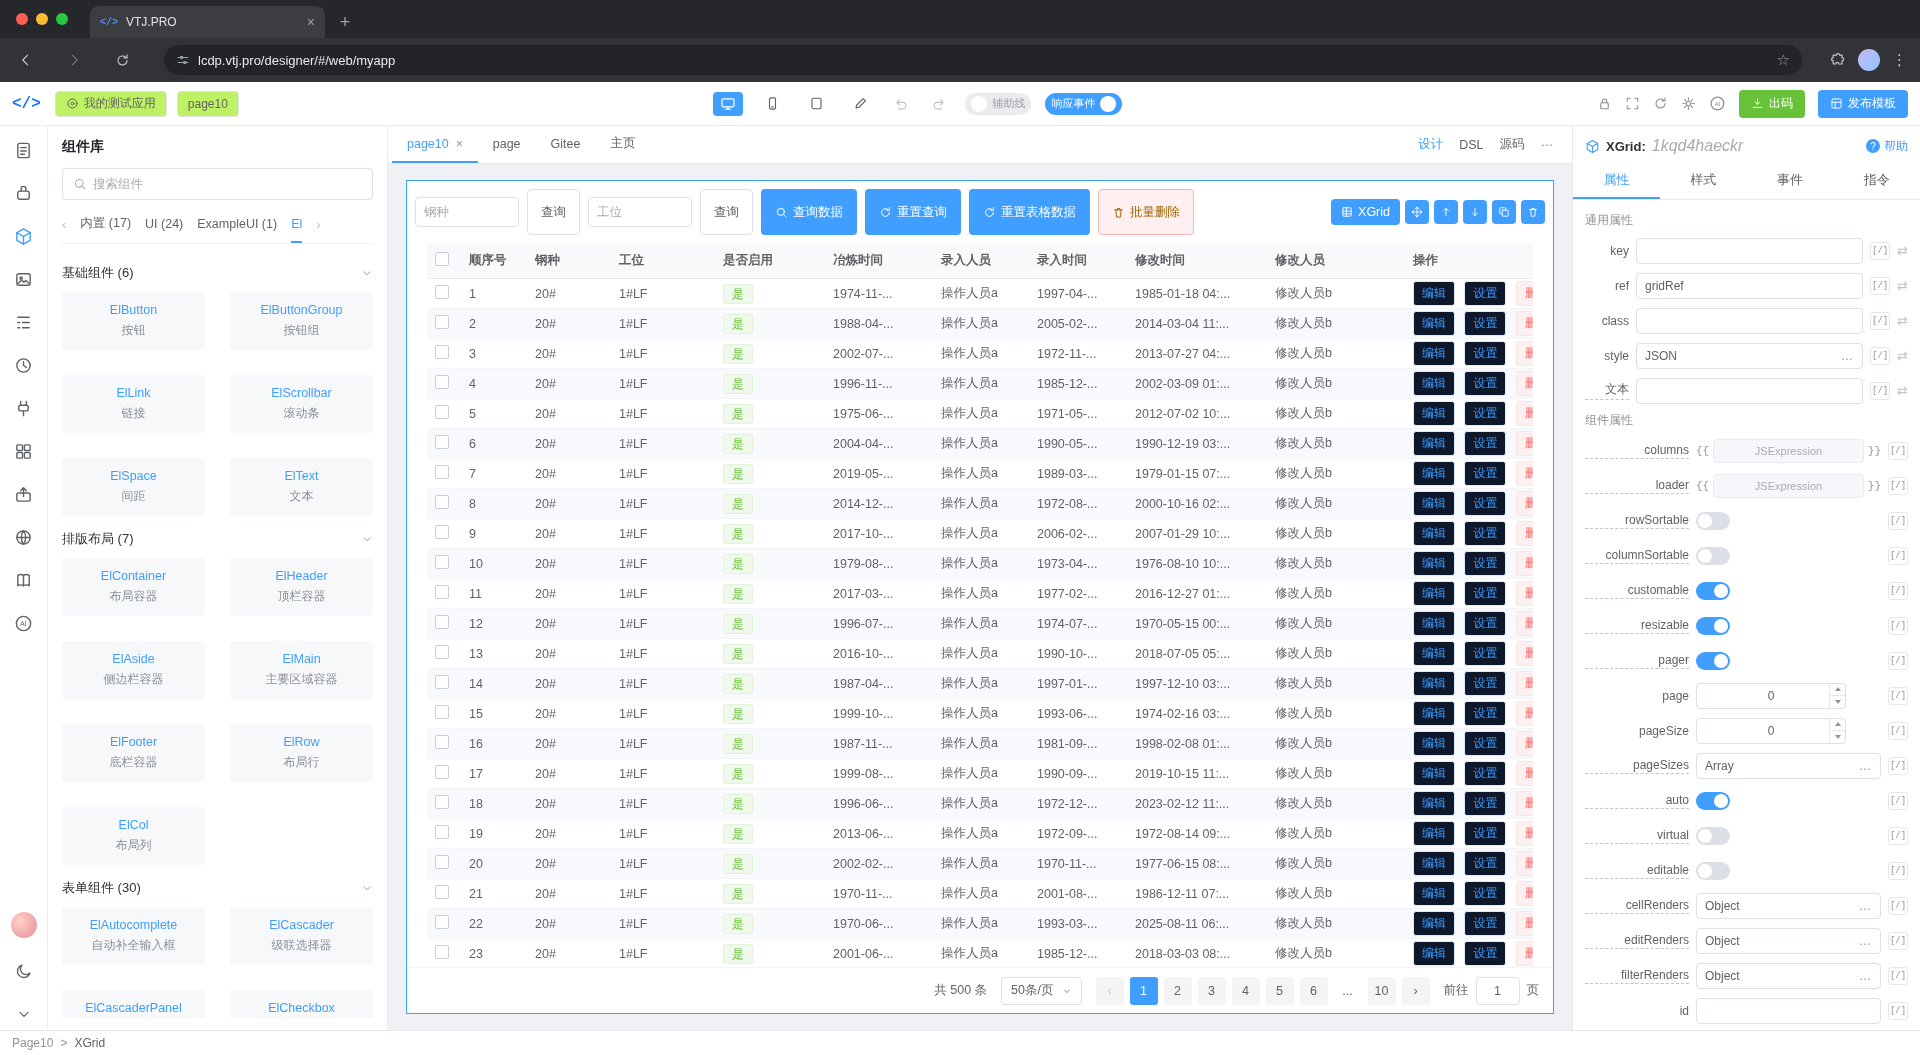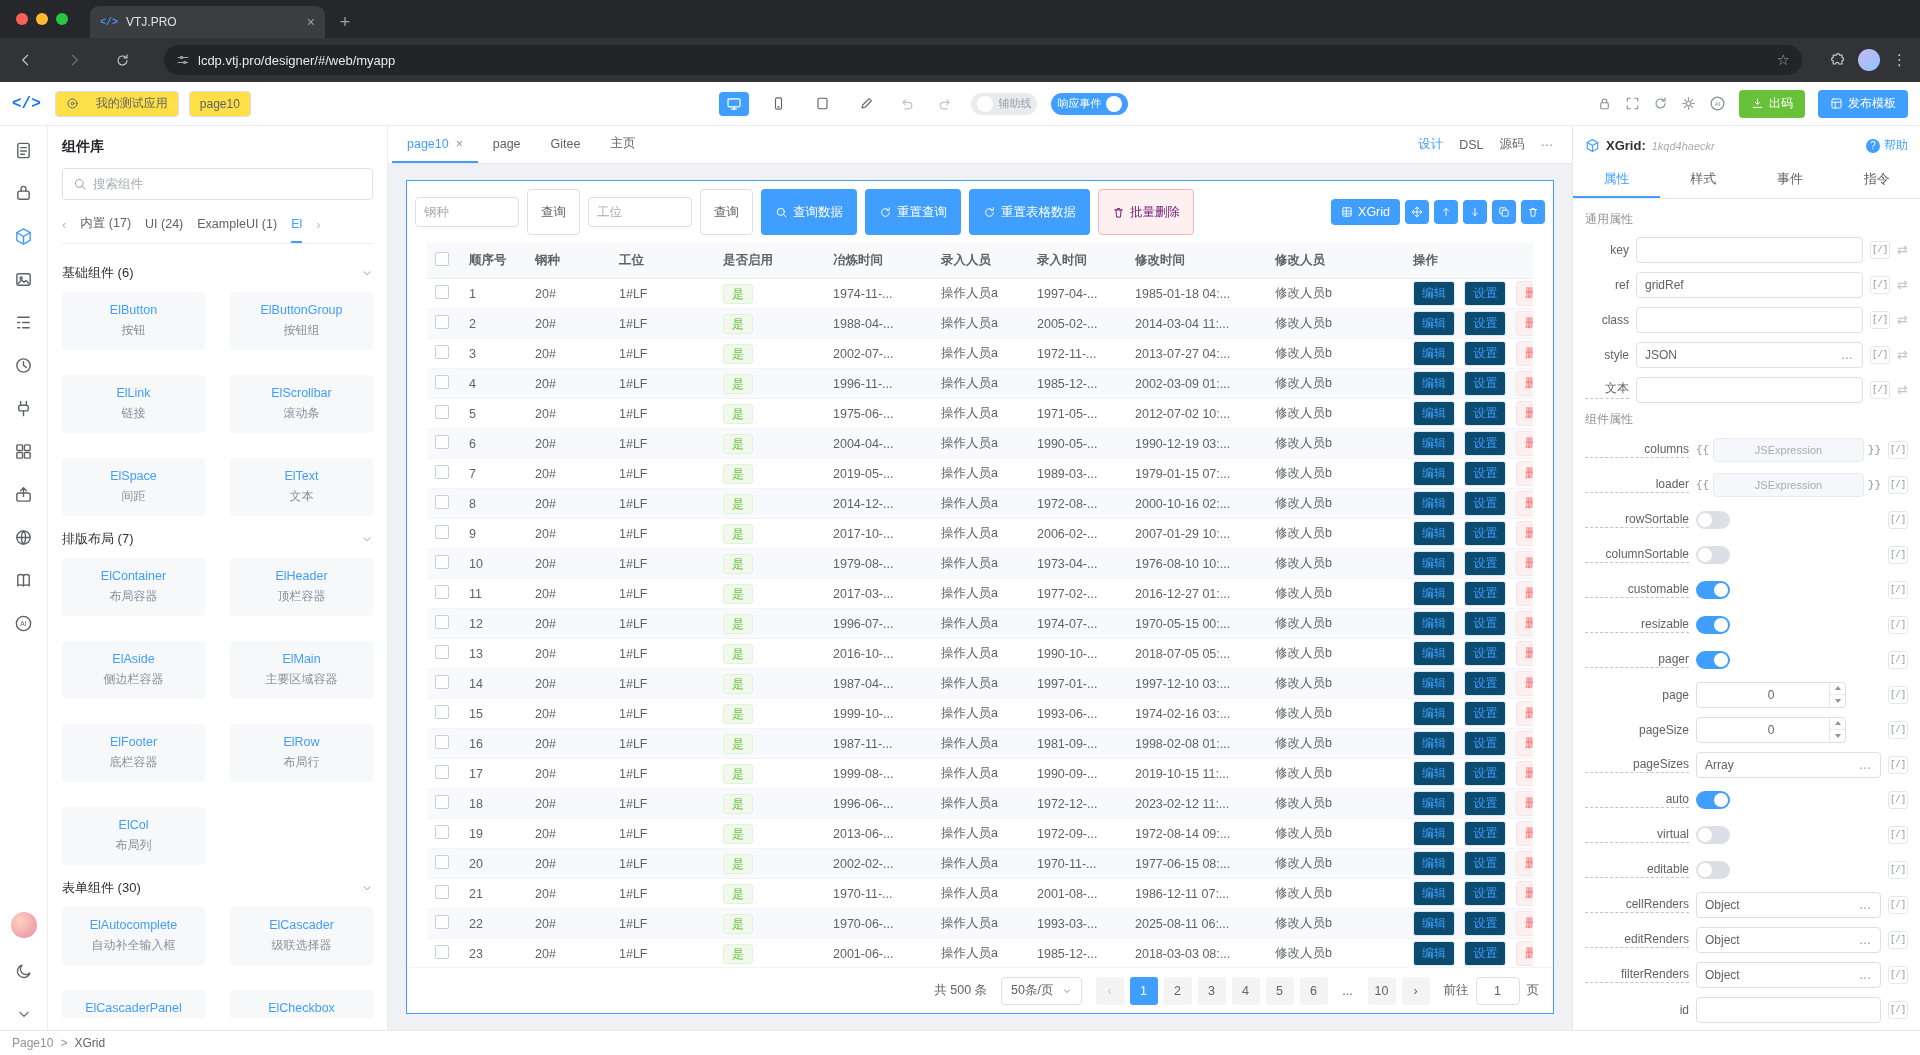--- a/index.html
+++ b/index.html
@@ -33,7 +33,7 @@
 
 .topbar{height:44px;background:#fff;border-bottom:1px solid #ececec;display:flex;align-items:center;padding:0 12px;flex:none;gap:10px}
 .logo{color:#1677ff;font-weight:bold;font-size:16px;font-family:"Liberation Mono","DejaVu Sans Mono",monospace;margin-right:4px}
-.pill{height:26px;border:1px solid #dcdfe6;border-radius:4px;display:flex;align-items:center;gap:17px;padding:0 10px;font-size:12px;color:#606266;background:#fde047}
+.pill{height:26px;border:1px solid #dcdfe6;border-radius:4px;display:flex;align-items:center;gap:5px;padding:0 10px;font-size:12px;color:#606266;background:#bef264}
 .center-tools{display:flex;align-items:center;gap:14px;margin:0 auto}
 .devbtn{width:30px;height:24px;border-radius:4px;display:flex;align-items:center;justify-content:center;color:#606266}
 .devbtn.active{background:#409eff;color:#fff}

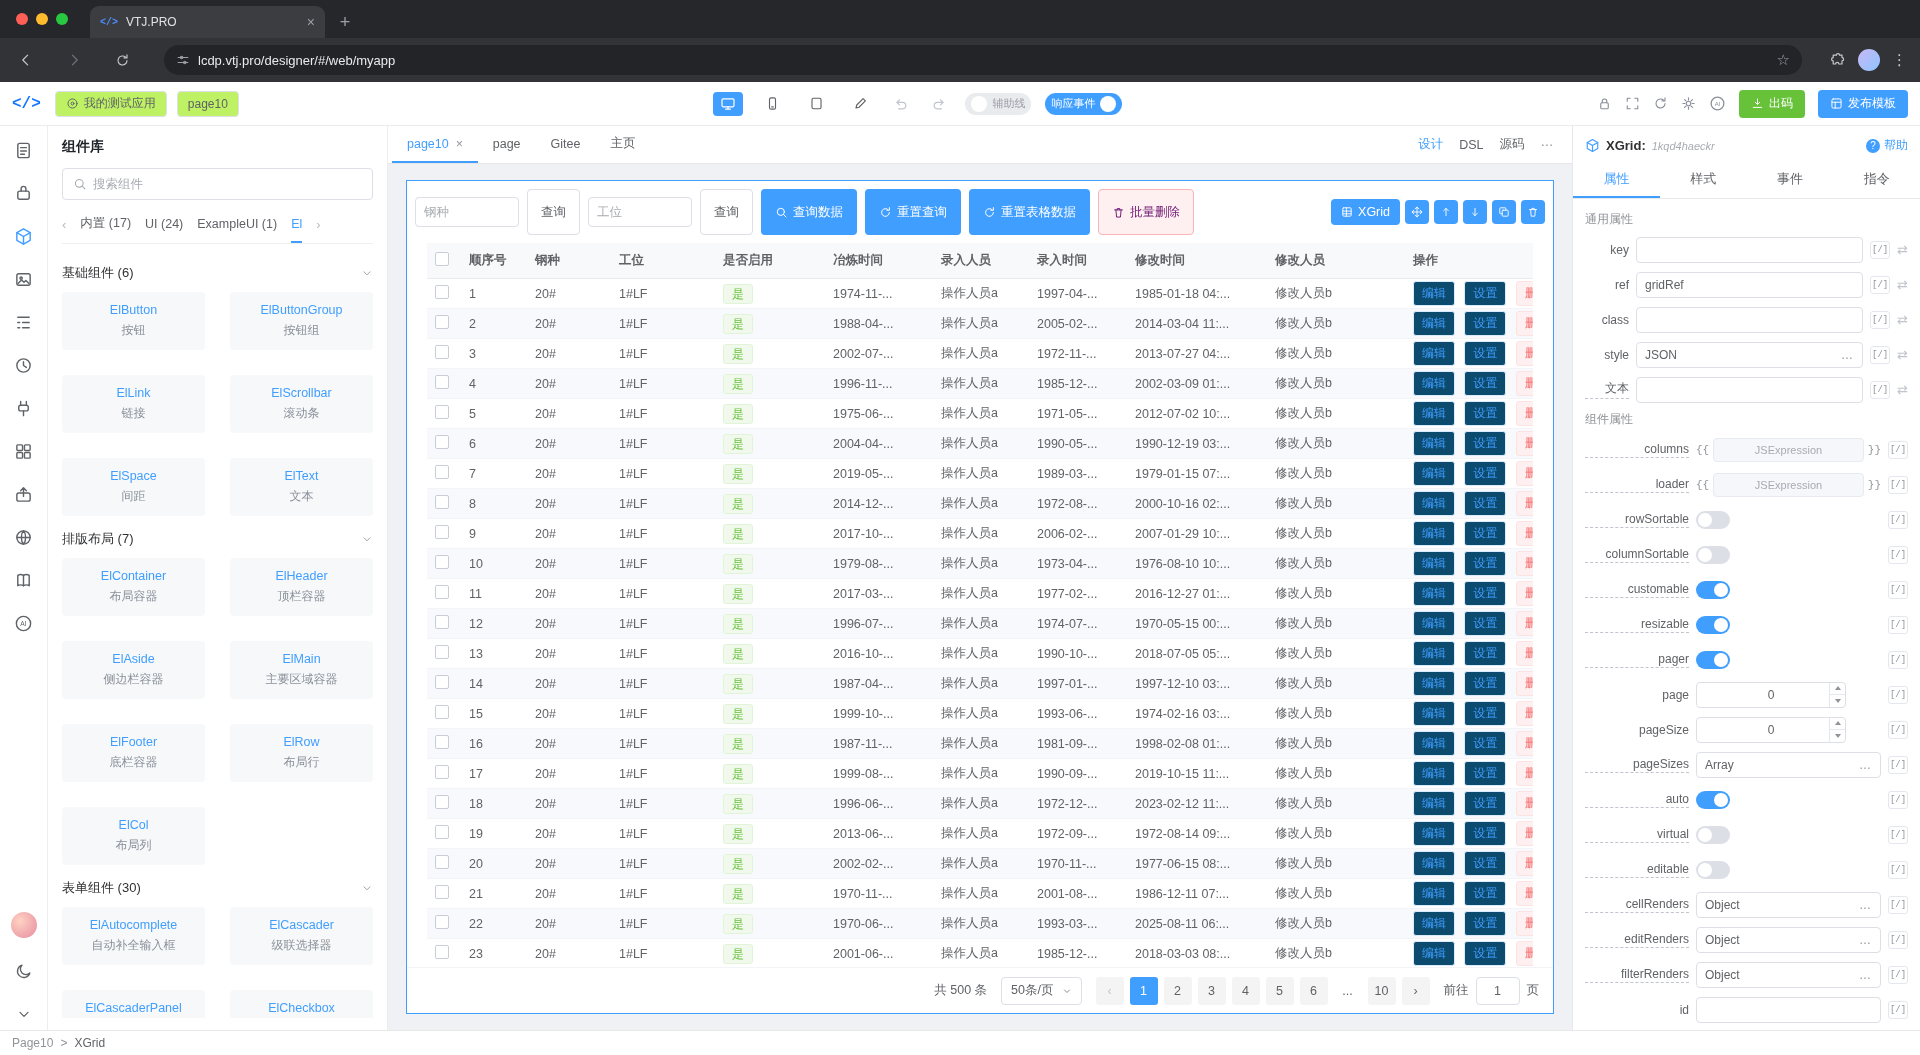--- a/index.html
+++ b/index.html
@@ -130,7 +130,7 @@
 .insp-head{display:flex;align-items:center;gap:6px;padding:11px 12px 8px;flex:none}
 .insp-cube{color:#409eff}
 .insp-title{font-size:13px;font-weight:bold;color:#303133}
-.insp-id{font-size:11px;font-style:italic;color:#a8abb2}
+.insp-id{font-size:16px;font-style:italic;color:#a8abb2}
 .insp-help{margin-left:auto;color:#409eff;font-size:12px;display:flex;align-items:center;gap:4px}
 .qmark{width:14px;height:14px;border-radius:50%;background:#409eff;color:#fff;font-size:10px;display:flex;align-items:center;justify-content:center}
 .insp-tabs{display:flex;border-bottom:1px solid #e8eaec;flex:none}

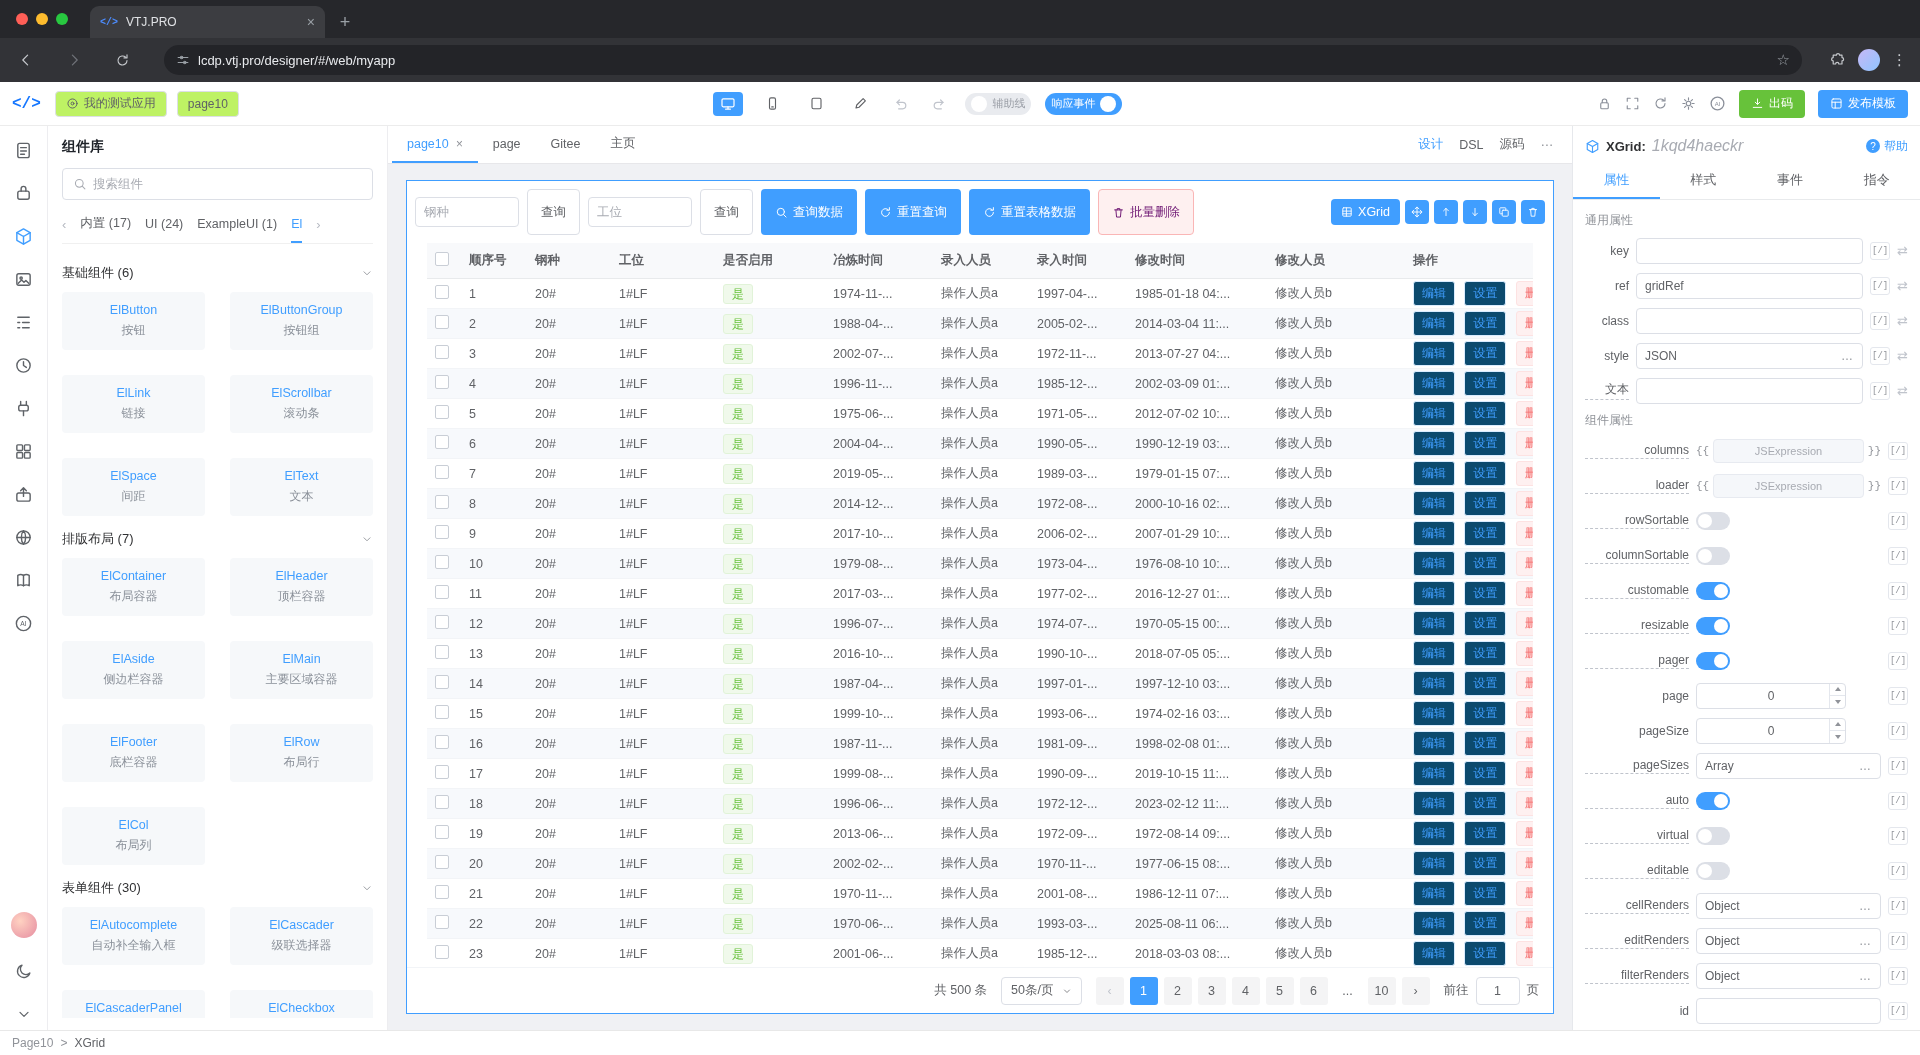--- a/index.html
+++ b/index.html
@@ -95,7 +95,7 @@
 .btn{height:46px;border-radius:4px;display:inline-flex;align-items:center;gap:5px;padding:0 13px;font-size:12.5px;border:1px solid transparent;cursor:pointer;background:#fff}
 .btn.plain{border-color:#dcdfe6;color:#606266}
 .btn.primary{background:#409eff;color:#fff}
-.btn.danger-light{background:#fef0f0;border-color:#fab6b6;color:#701a75}
+.btn.danger-light{background:#fef0f0;border-color:#fab6b6;color:#a16207}
 .sel-tools{margin-left:auto;display:flex;align-items:center;gap:5px}
 .sel-badge{height:26px;background:#409eff;border-radius:4px;color:#fff;display:flex;align-items:center;gap:5px;padding:0 10px;font-size:12.5px}
 .sq{width:24px;height:24px;border-radius:4px;background:#409eff;color:#fff;display:flex;align-items:center;justify-content:center}

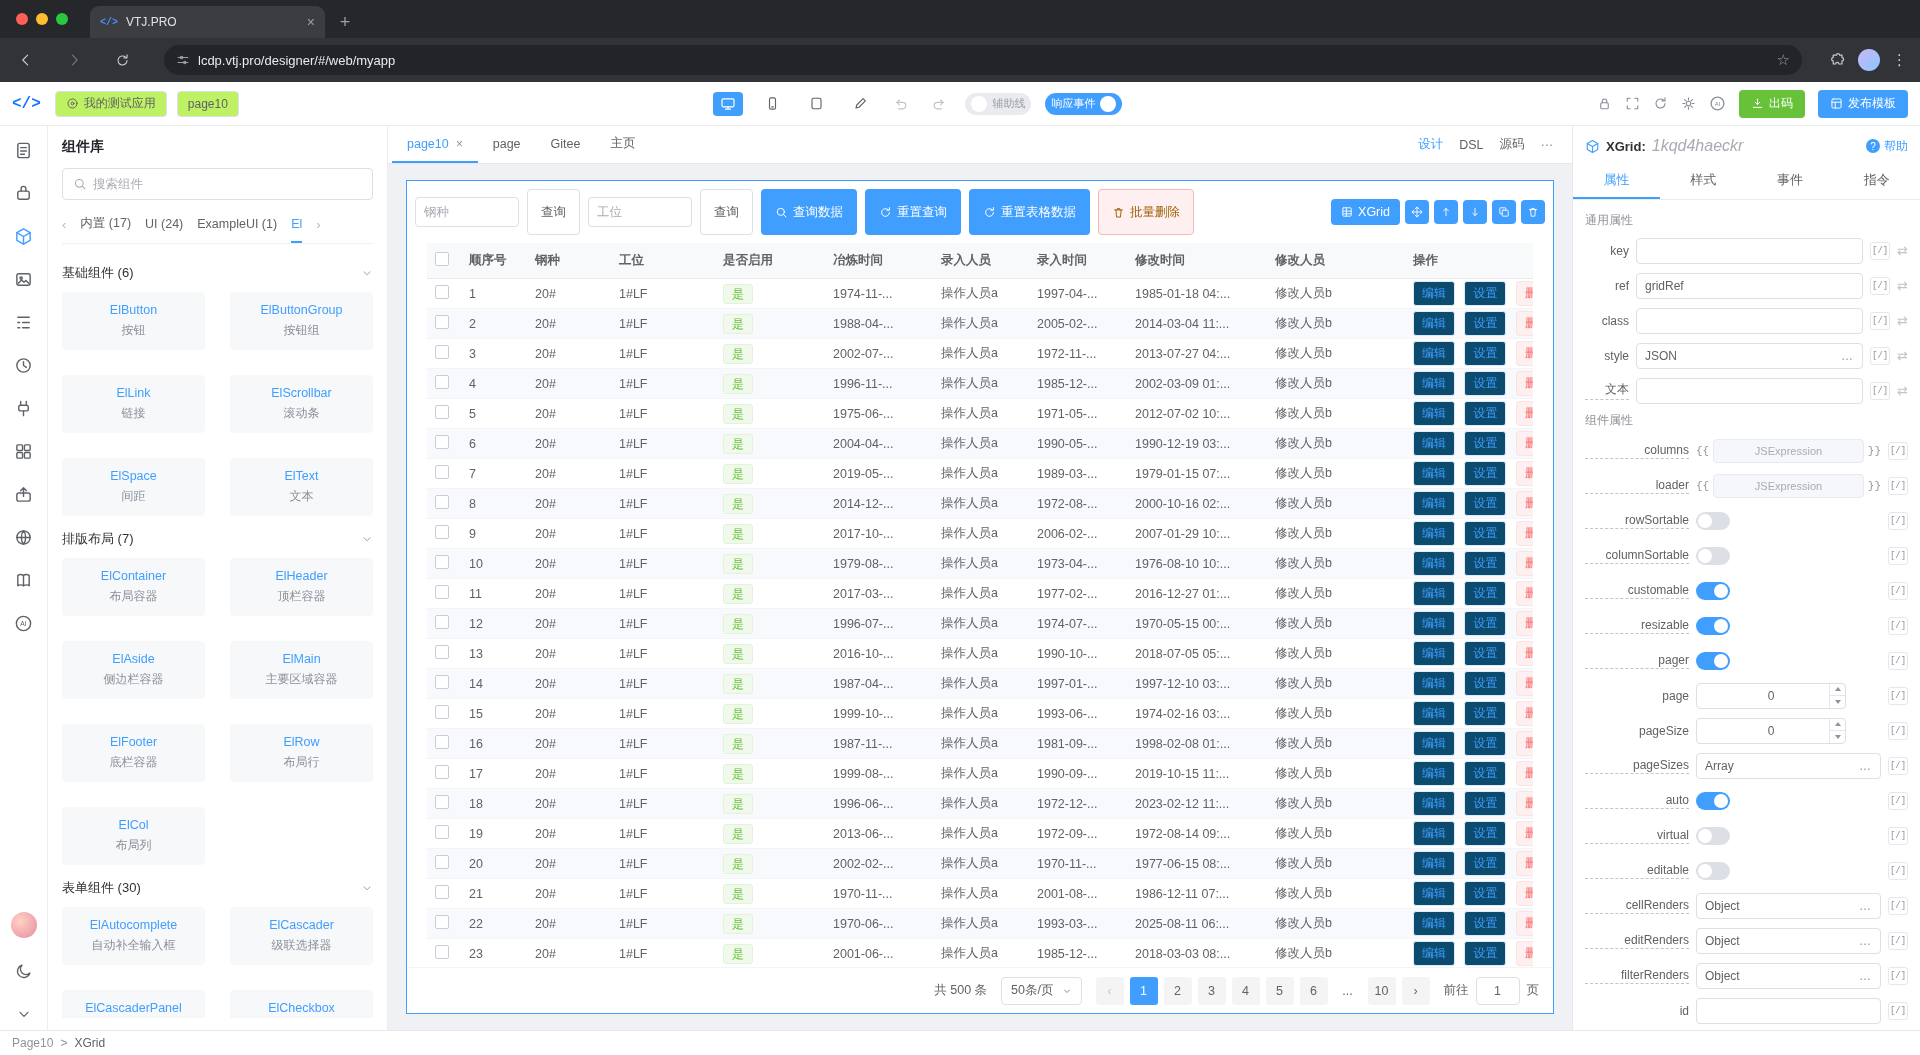--- a/index.html
+++ b/index.html
@@ -111,7 +111,7 @@
 .checkbox{width:14px;height:14px;border:1px solid #c9ced6;border-radius:2px;background:#fff;display:inline-block}
 .tag-green{display:inline-block;background:#f0f9eb;border:1px solid #e1f3d8;color:#67c23a;border-radius:3px;padding:1px 8px;font-size:12px;line-height:16px}
 .op{border-radius:3px;font-size:12px;padding:3px 8px;border:1px solid transparent;margin-right:6px;cursor:pointer}
-.op.blue{background:#0c4a6e;border-color:#d9ecff;color:#409eff}
+.op.blue{background:#0f172a;border-color:#d9ecff;color:#409eff}
 .op.red{background:#fef0f0;border-color:#fde2e2;color:#f56c6c}
 
 

